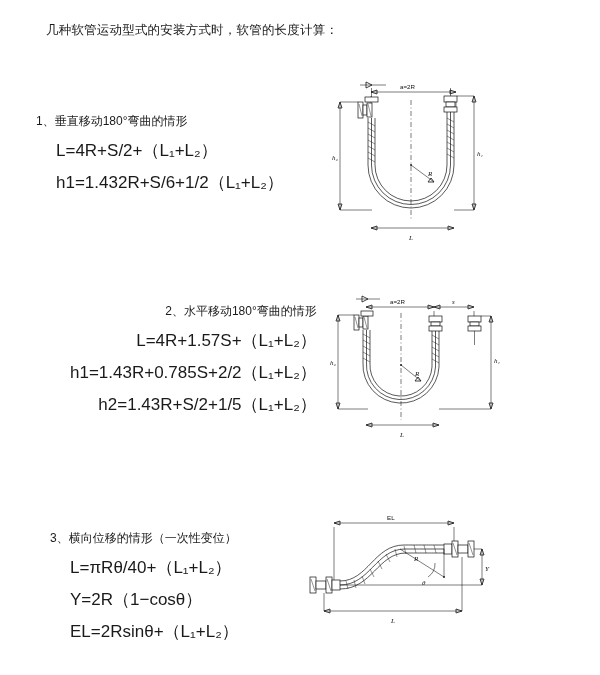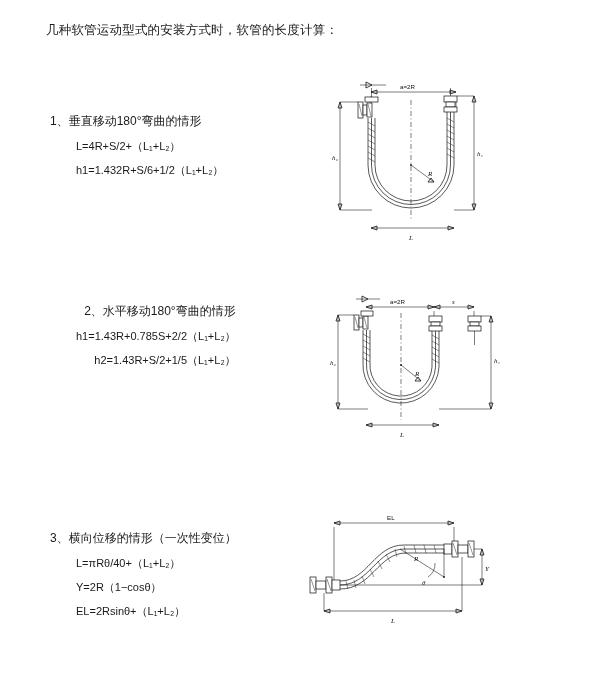--- a/index.html
+++ b/index.html
@@ -42,7 +42,7 @@
     margin-left: 26px;
     margin-bottom: 9px;
   }
-  .case1 { left: 50px; top: 113px; }
+  .case1 { left: 36px; top: 113px; }
   .case2 { left: 50px; top: 303px; text-align: right; }
   .case3 { left: 50px; top: 530px; }
 

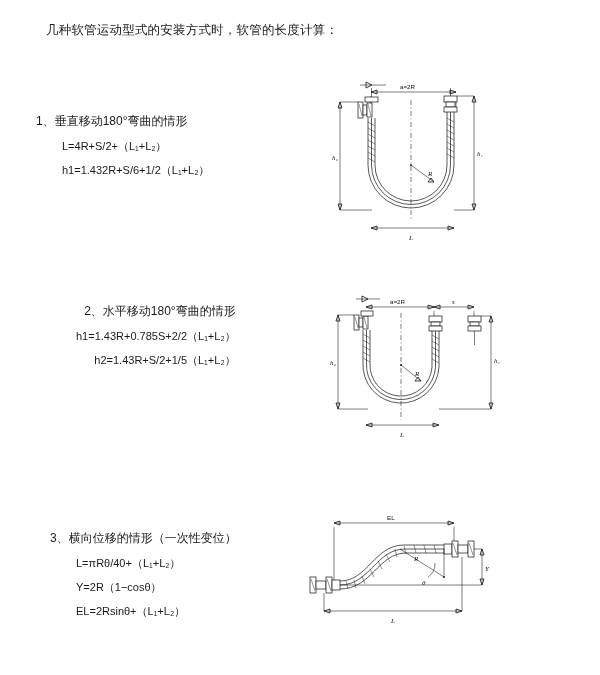--- a/index.html
+++ b/index.html
@@ -37,9 +37,9 @@
     margin-bottom: 9px;
   }
   .formula {
-    font-size: 11px;
+    font-size: 17px;
     white-space: nowrap;
-    margin-left: 26px;
+    margin-left: 20px;
     margin-bottom: 9px;
   }
   .case1 { left: 36px; top: 113px; }

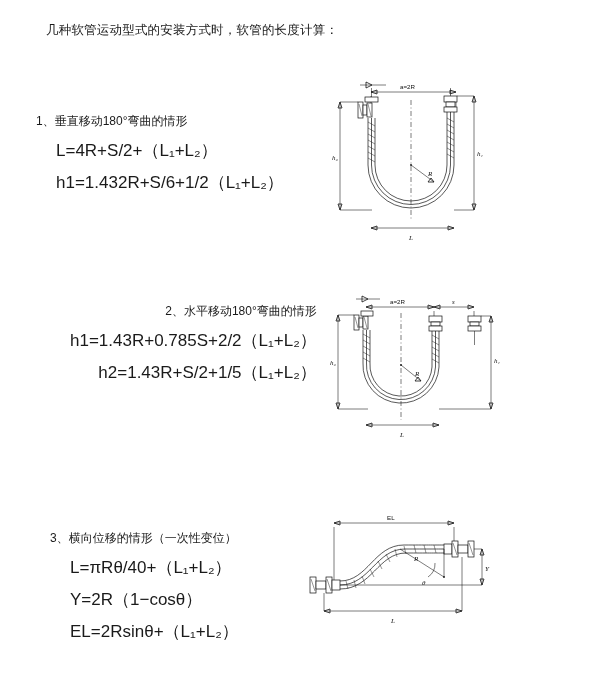--- a/index.html
+++ b/index.html
@@ -78,6 +78,7 @@
 
   <div class="case case2">
     <div class="case-title">2、水平移动180°弯曲的情形</div>
+    <div class="formula">L=4R+1.57S+（L₁+L₂）</div>
     <div class="formula">h1=1.43R+0.785S+2/2（L₁+L₂）</div>
     <div class="formula">h2=1.43R+S/2+1/5（L₁+L₂）</div>
   </div>

